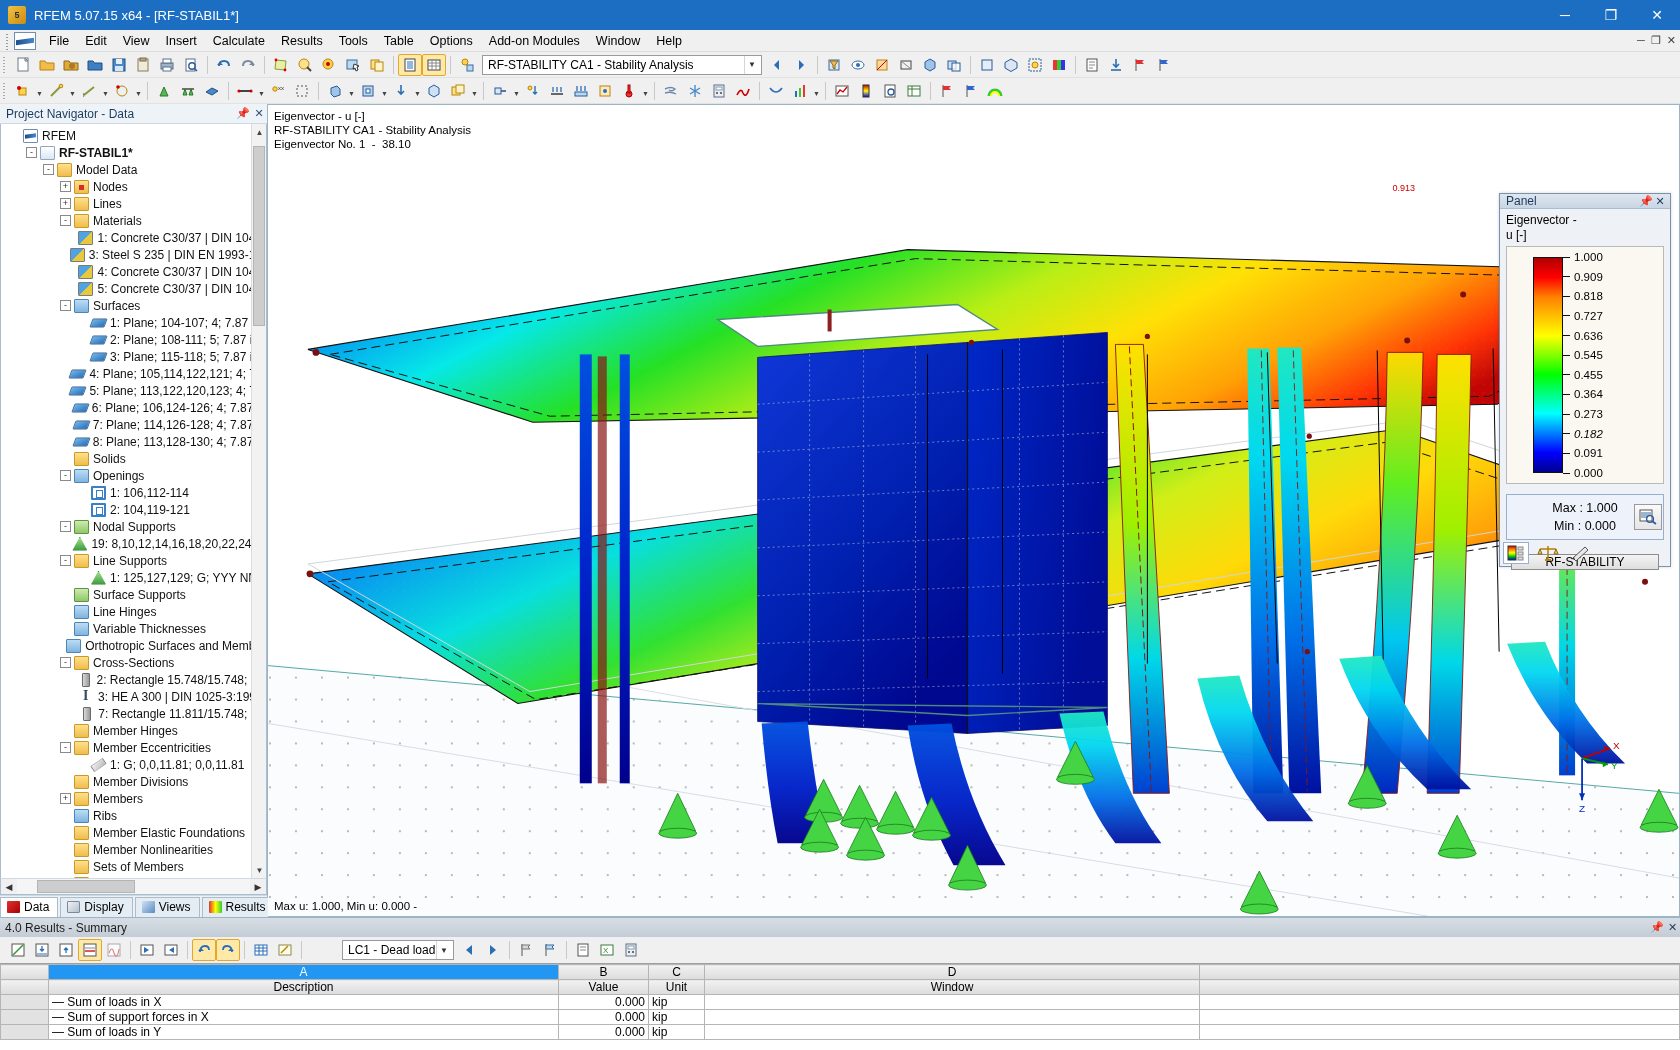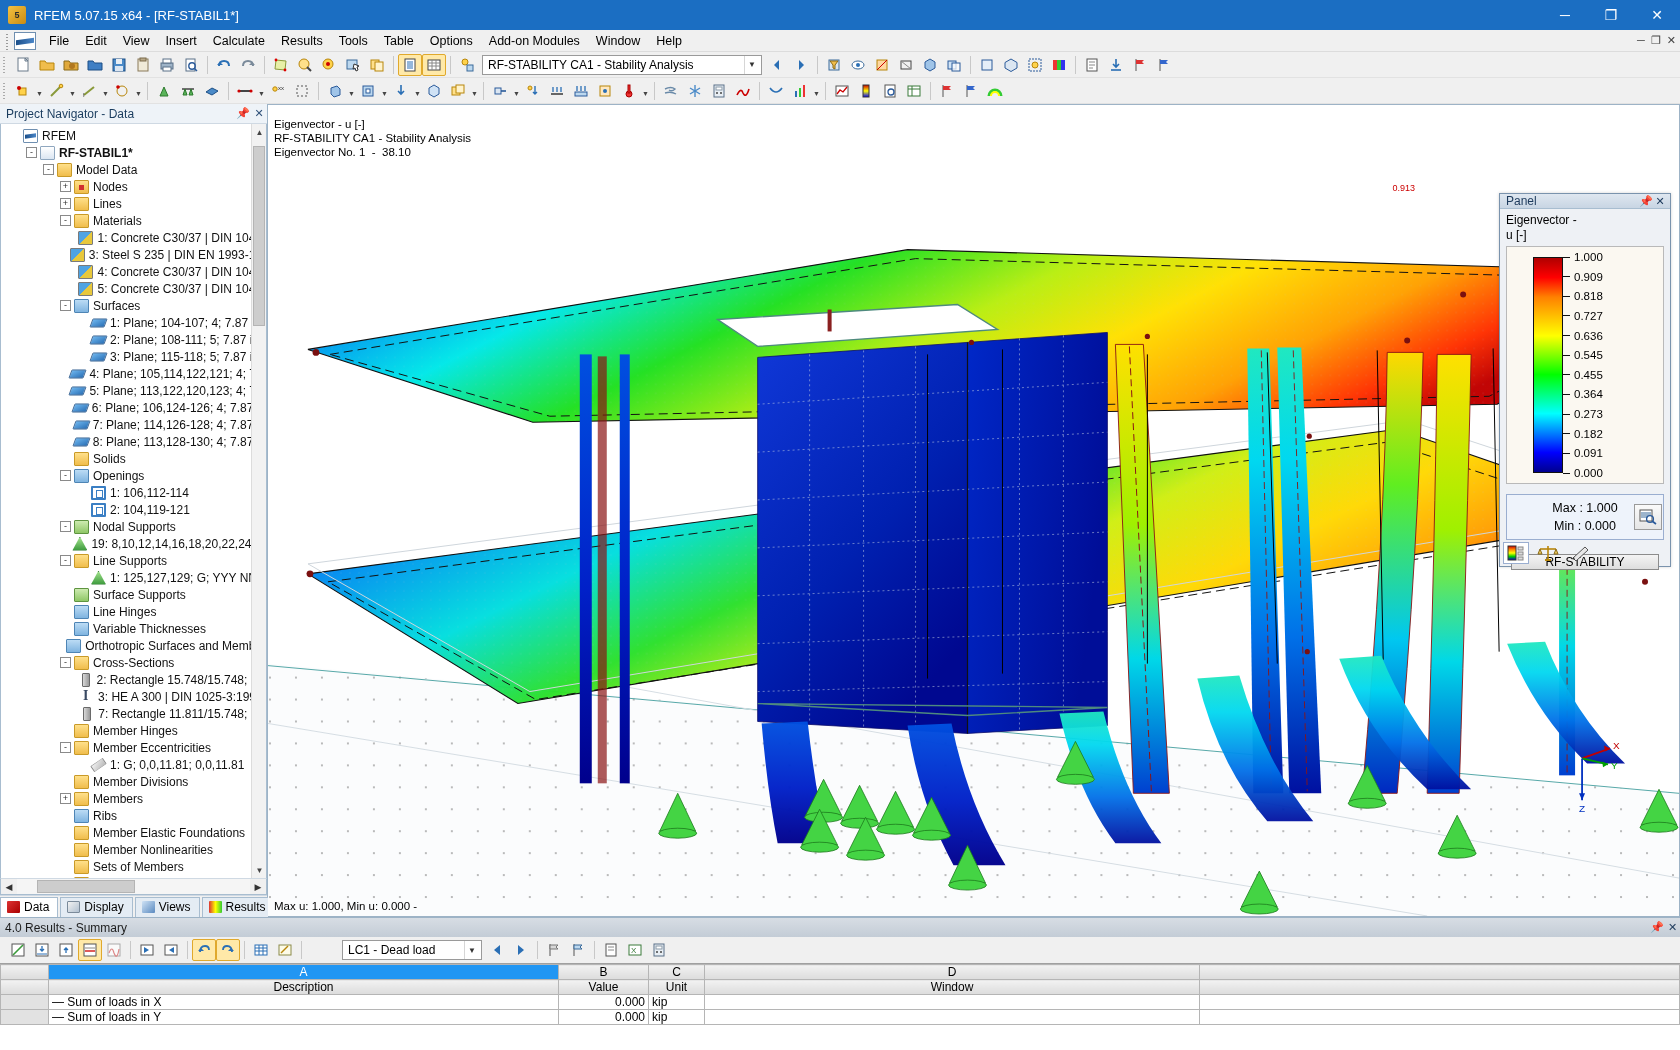--- a/index.html
+++ b/index.html
@@ -139,7 +139,7 @@
   #viewwrap { flex:1; display:flex; flex-direction:column; background:#fff; }
   #view3d { flex:1; position:relative; background:#fff; overflow:hidden;
       border:1px solid #9db3c6; border-left:none; }
-  #view-caption { position:absolute; left:6px; top:12px; font-size:11.5px; line-height:14px;
+  #view-caption { position:absolute; left:6px; top:4px; font-size:11.5px; line-height:14px;
       color:#000; font-family:"Liberation Sans",sans-serif; white-space:pre;}
   #view-status { position:absolute; left:6px; bottom:4px; font-size:11.5px; color:#000; }
   #view-maxlabel{ position:absolute; right:264px; top:78px; font-size:9px; color:#c00; }

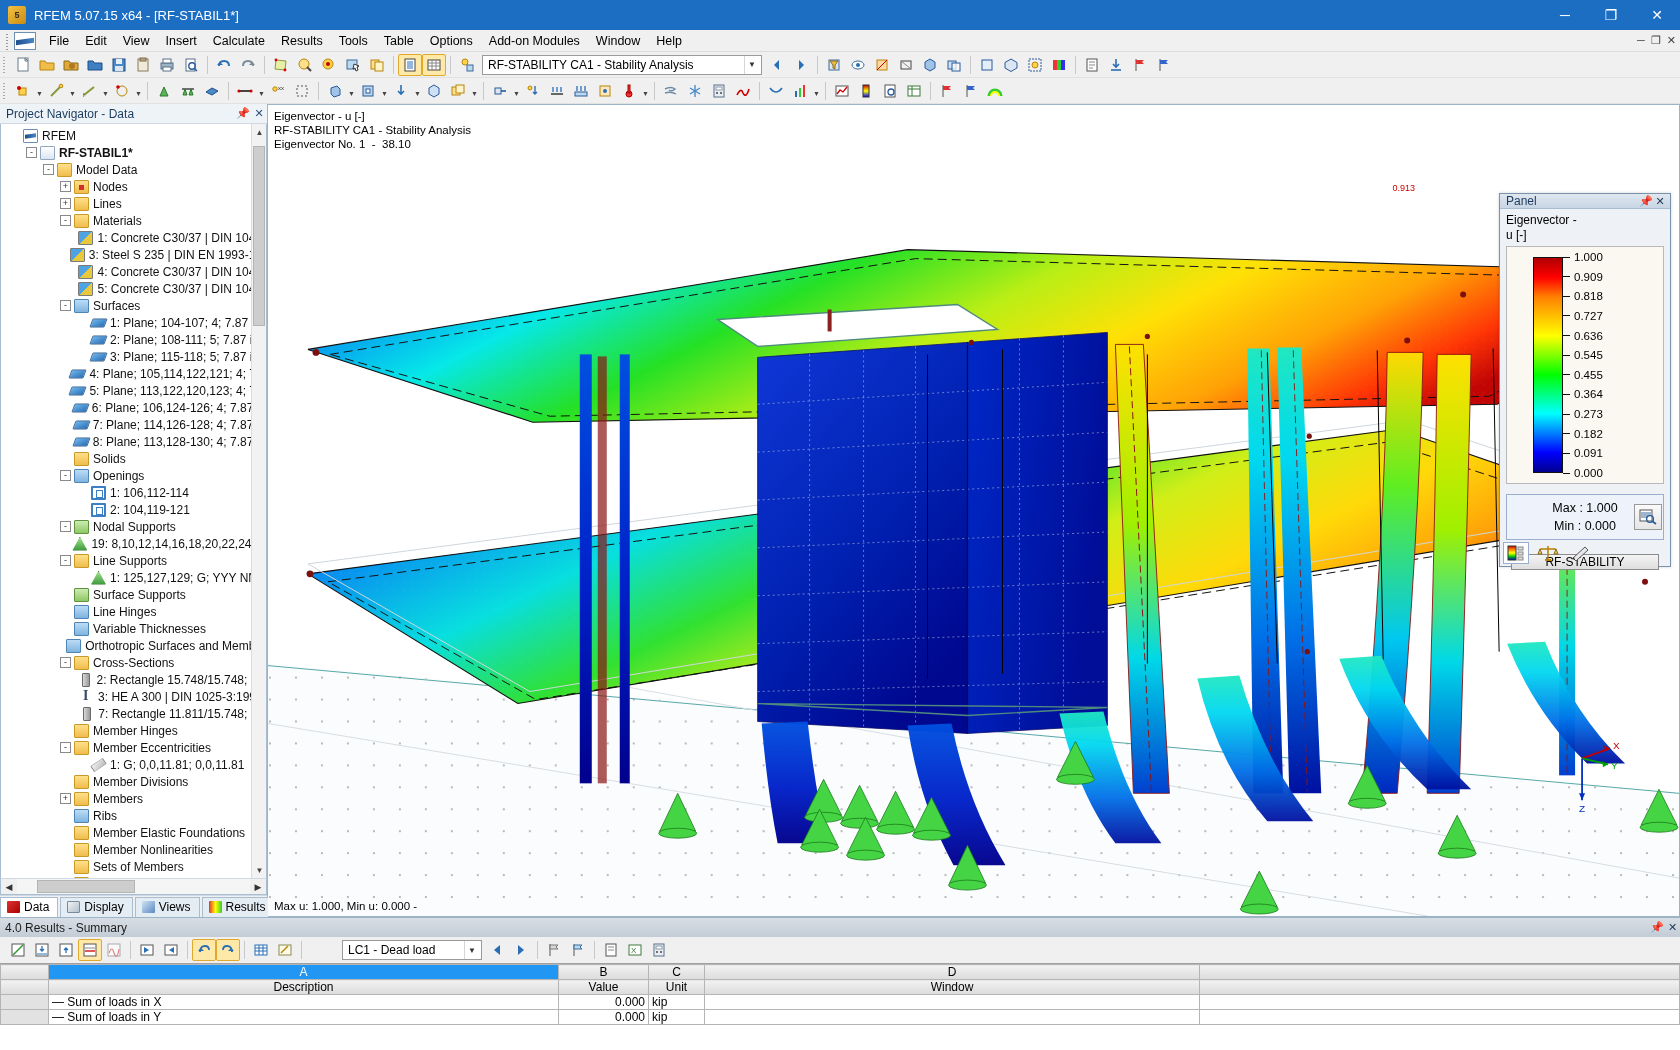--- a/index.html
+++ b/index.html
@@ -1296,7 +1296,7 @@
                 <span class="dash"></span>
                 <span>0.273</span>
               </div>
-              <div class="ltick" style="top: 81.8182%;">
+              <div class="ltick" style="top: 81.8182%; font-style: italic;">
                 <span class="dash"></span>
                 <span>0.182</span>
               </div>

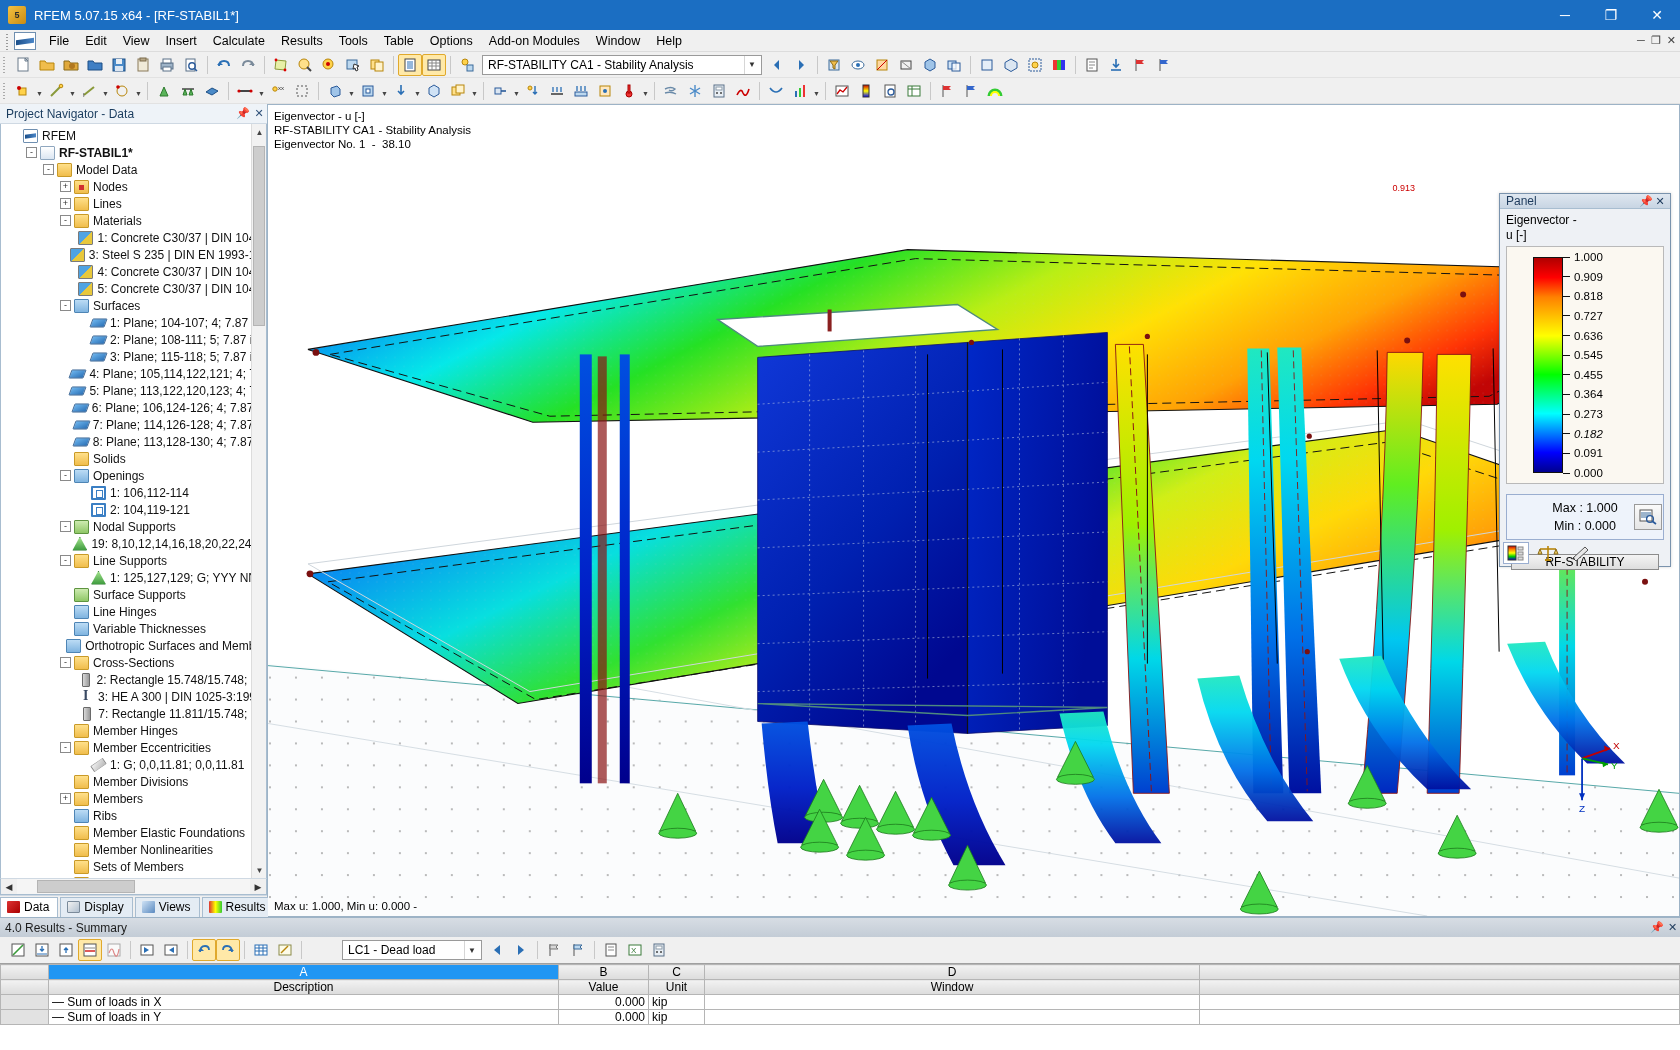--- a/index.html
+++ b/index.html
@@ -1447,7 +1447,7 @@
         </svg>
       </div>
     <div class="tsep"></div>
-    <div class="combobox" style="width:140px;margin-left:36px;">
+    <div class="combobox" style="width:112px;margin-left:36px;">
       <span class="cbtext">LC1 - Dead load</span>
       <span class="cbarrow">▼</span>
     </div>

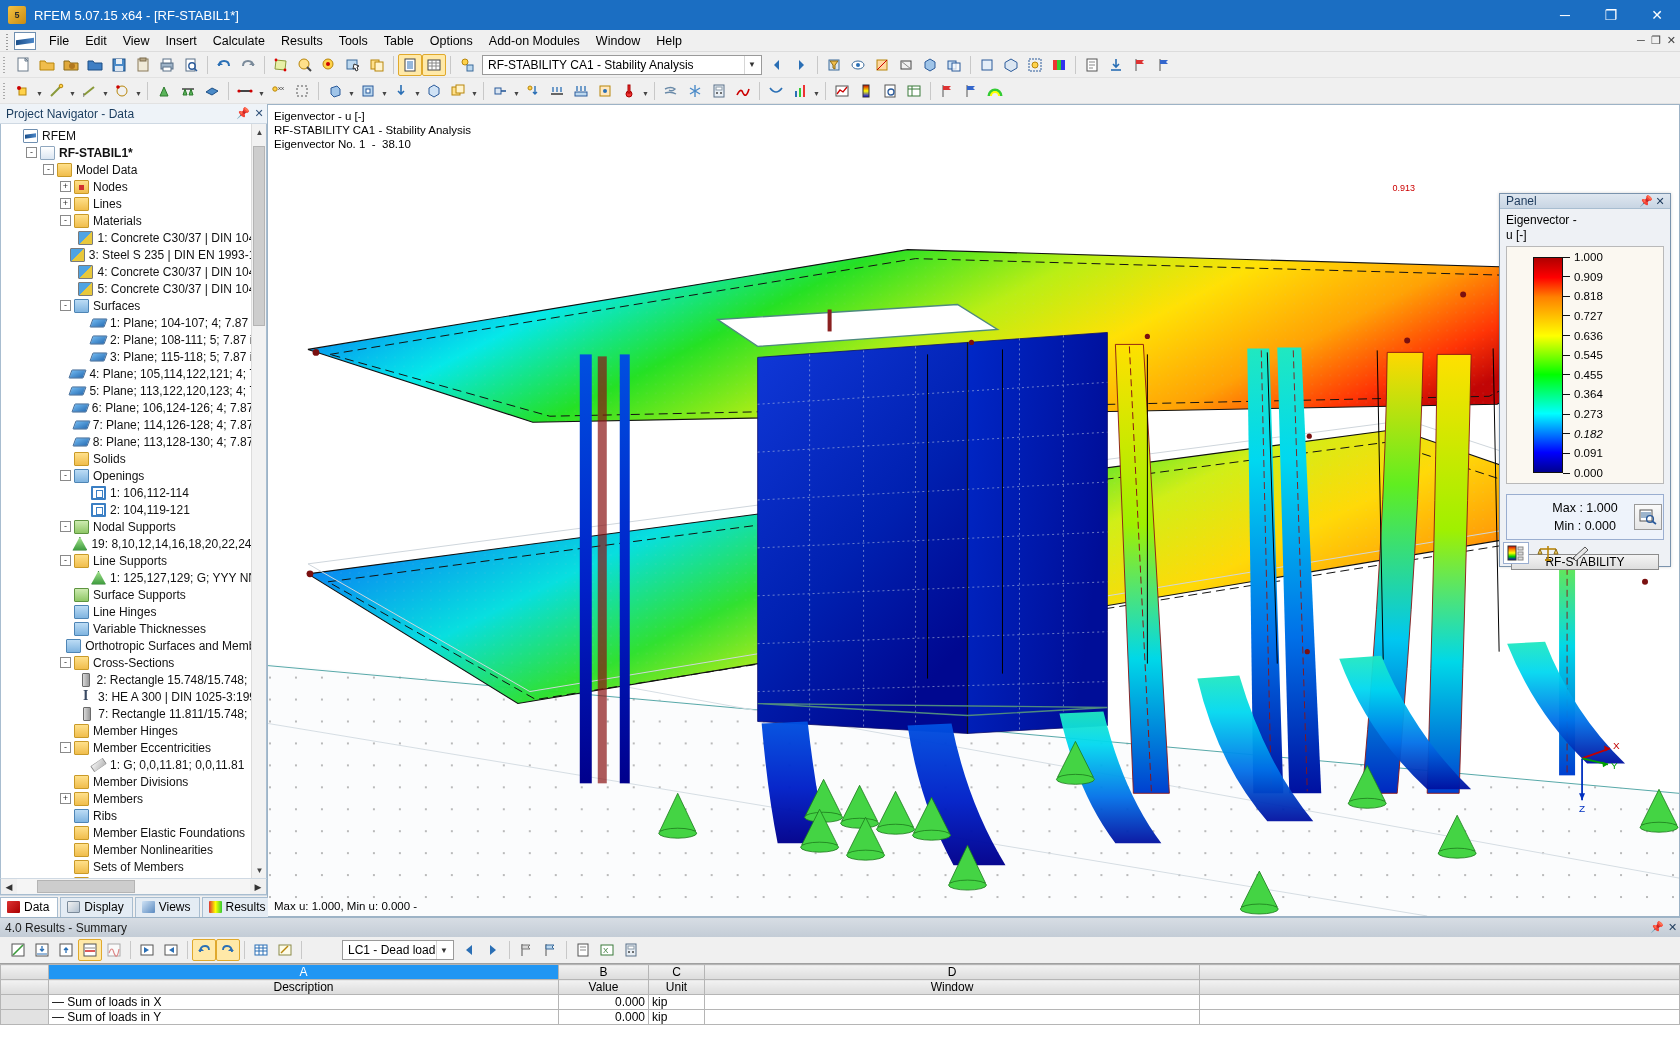--- a/index.html
+++ b/index.html
@@ -1537,6 +1537,14 @@
           </tr>
           <tr>
             <td class="rowhdr"></td>
+            <td>— Sum of support forces in X</td>
+            <td class="val">0.000</td>
+            <td>kip</td>
+            <td></td>
+            <td></td>
+          </tr>
+          <tr>
+            <td class="rowhdr"></td>
             <td>— Sum of loads in Y</td>
             <td class="val">0.000</td>
             <td>kip</td>

